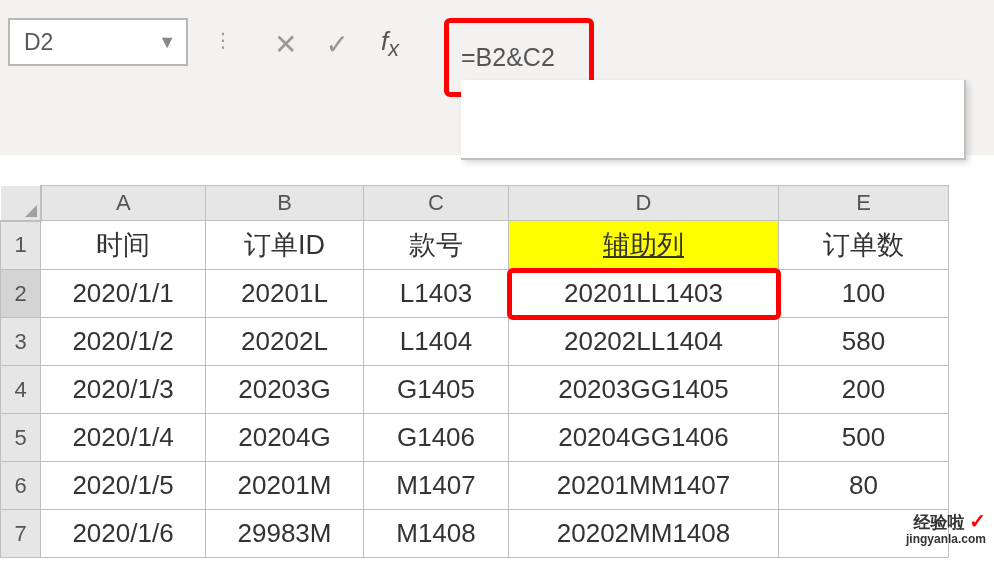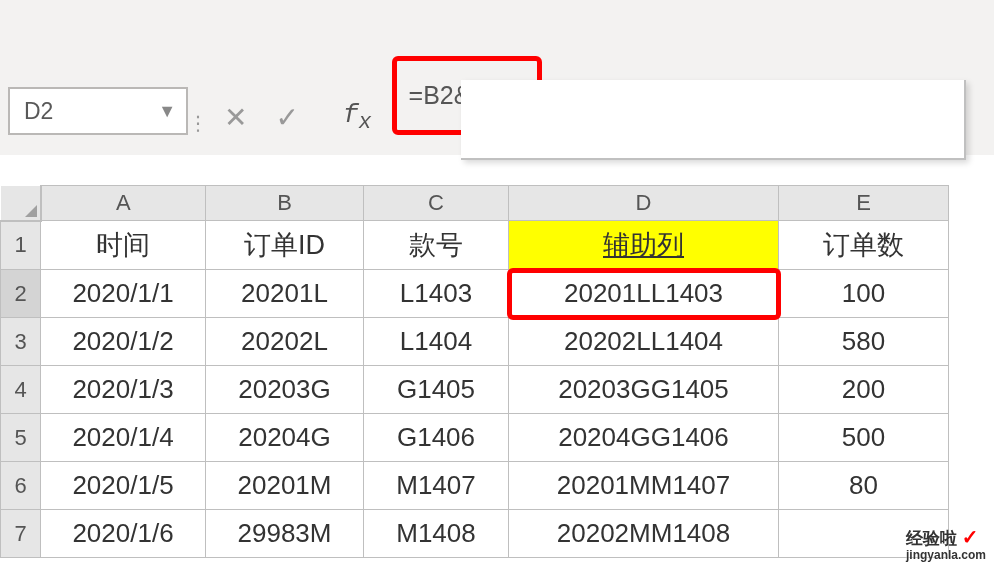--- a/index.html
+++ b/index.html
@@ -15,8 +15,8 @@
       background: #f3f2f1;
       padding: 18px 8px 20px 8px;
       display: flex;
-      align-items: flex-end;
-      gap: 0;
+      align-items: flex-start;
+      gap: 25px;
       height: 155px;
     }
     .name-box {

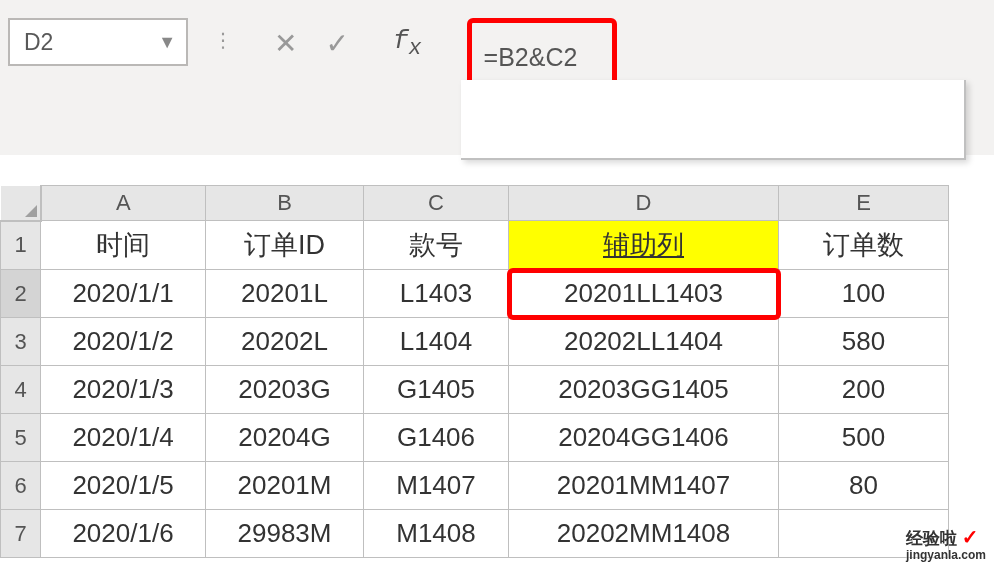--- a/index.html
+++ b/index.html
@@ -56,10 +56,10 @@
     }
     .fx-btn {
       font-style: italic;
-      font-family: Liberation Mono, monospace;
+      font-family: Liberation Sans, sans-serif;
       color: #555;
       font-size: 26px;
-      margin-left: 16px;
+      margin-left: 4px;
     }
     .formula-input-wrapper {
       flex: 1;

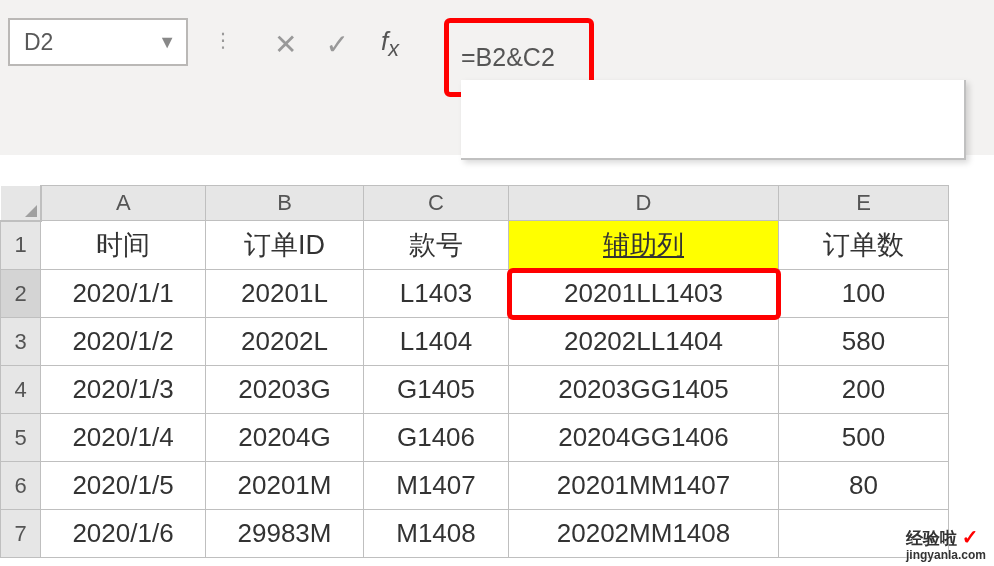--- a/index.html
+++ b/index.html
@@ -160,8 +160,8 @@
     .watermark {
       position: absolute;
       right: 8px;
-      bottom: 4px;
-      text-align: left;
+      bottom: 20px;
+      text-align: right;
       font-size: 14px;
       color: #333;
       line-height: 1.1;

